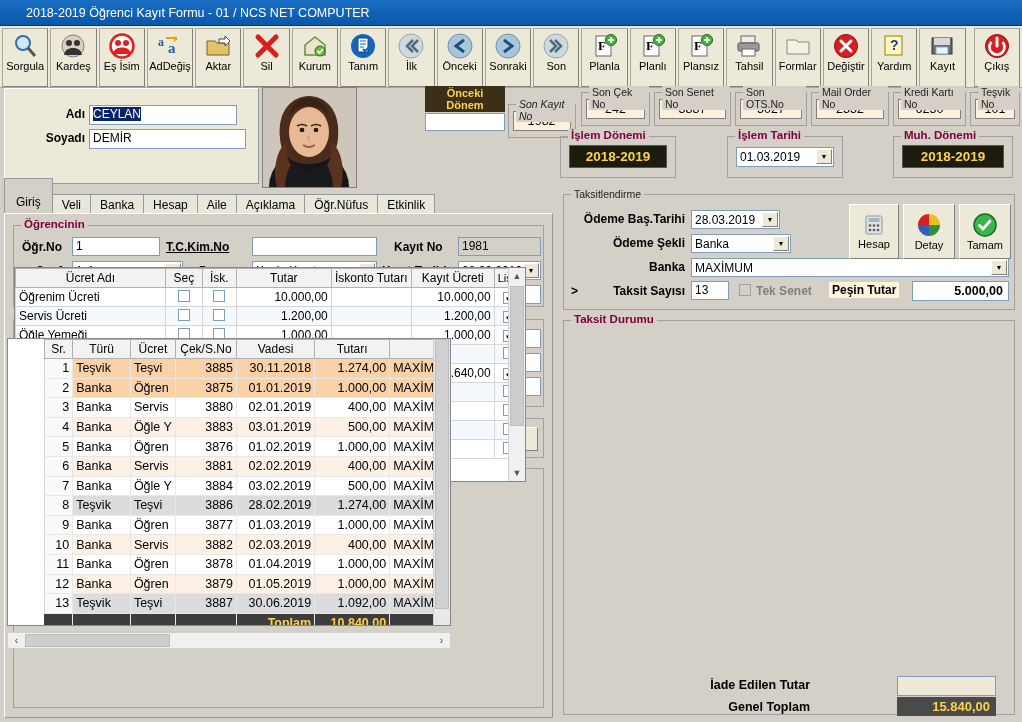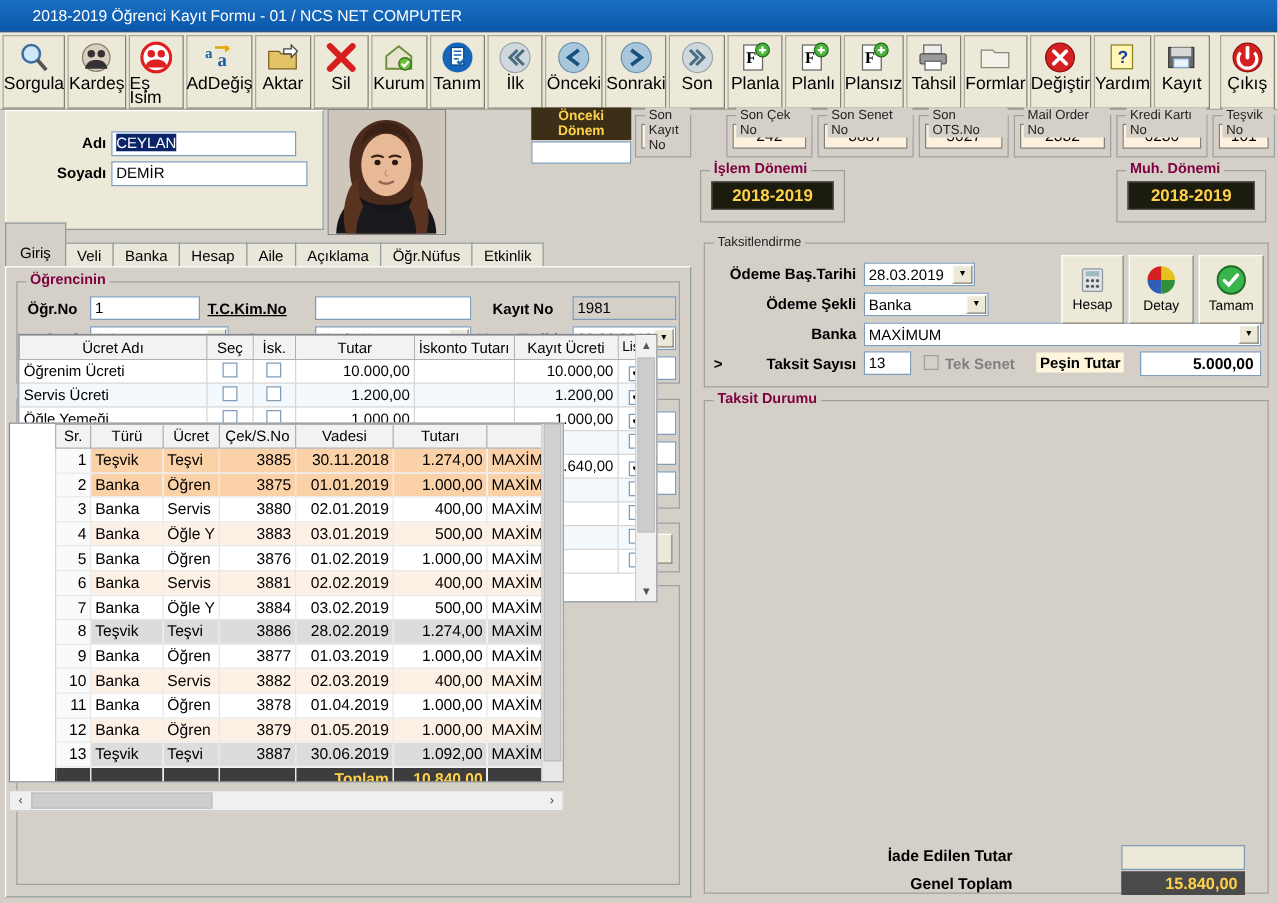--- a/index.html
+++ b/index.html
@@ -36,7 +36,7 @@
     cursor:pointer;
   }
   .tbtn .ico { height:28px; display:flex; align-items:center; justify-content:center; }
-  .tbtn .lbl { font-size:14px; line-height:11px; margin-top:1px; }
+  .tbtn .lbl { font-size:11px; line-height:11px; margin-top:1px; }
   .tbtn.last { margin-left:6px; }
 
   

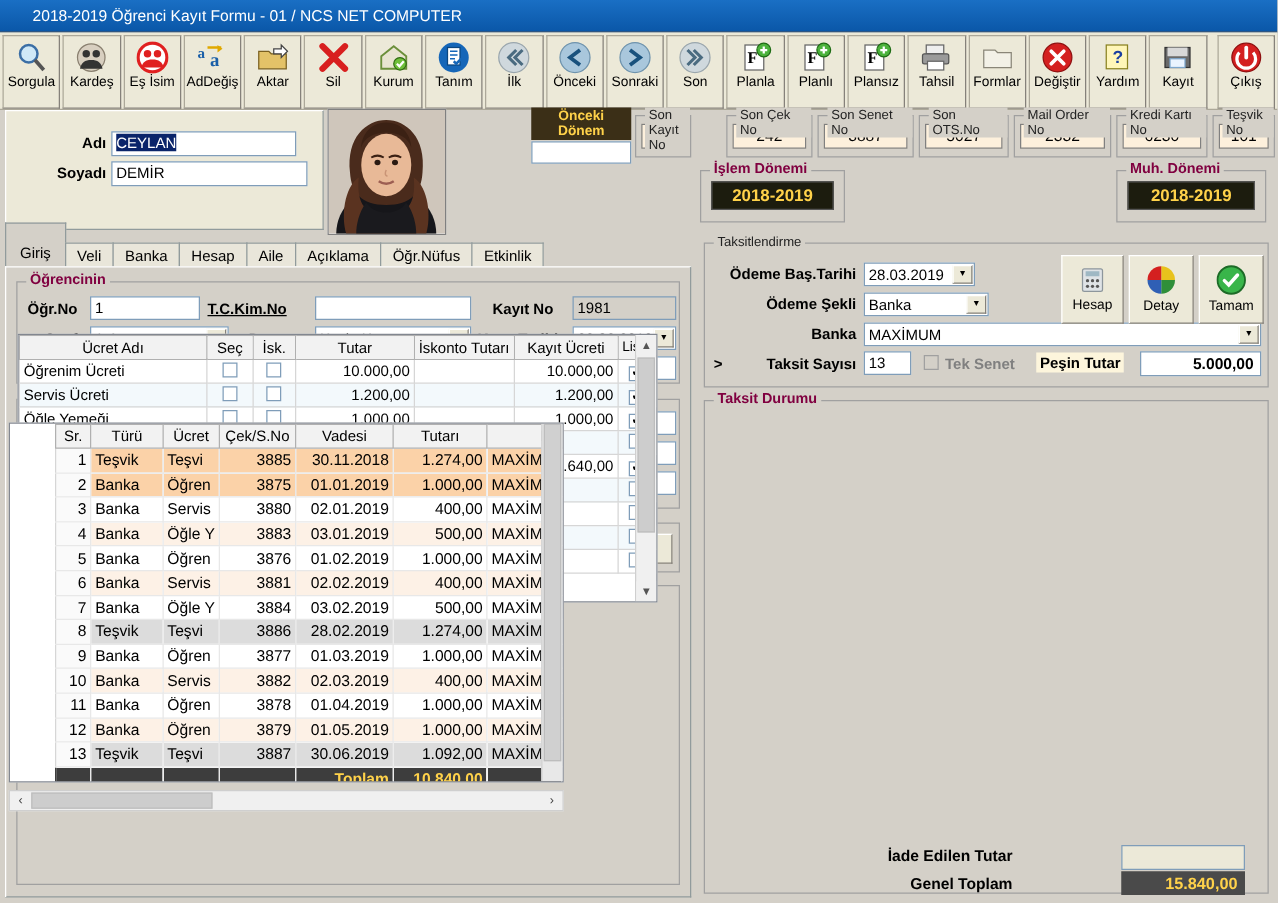--- a/index.html
+++ b/index.html
@@ -442,7 +442,7 @@
     </div>
   </div>
 
-  <div class="fieldset" style="left:508px;top:4px;width:45px;height:34px;">
+  <div class="fieldset" style="left:508px;top:16px;width:68px;height:34px;font-style:italic;">
     <span class="fsTitle">Son Kayıt No</span>
     <div class="numbox">1982</div>
   </div>

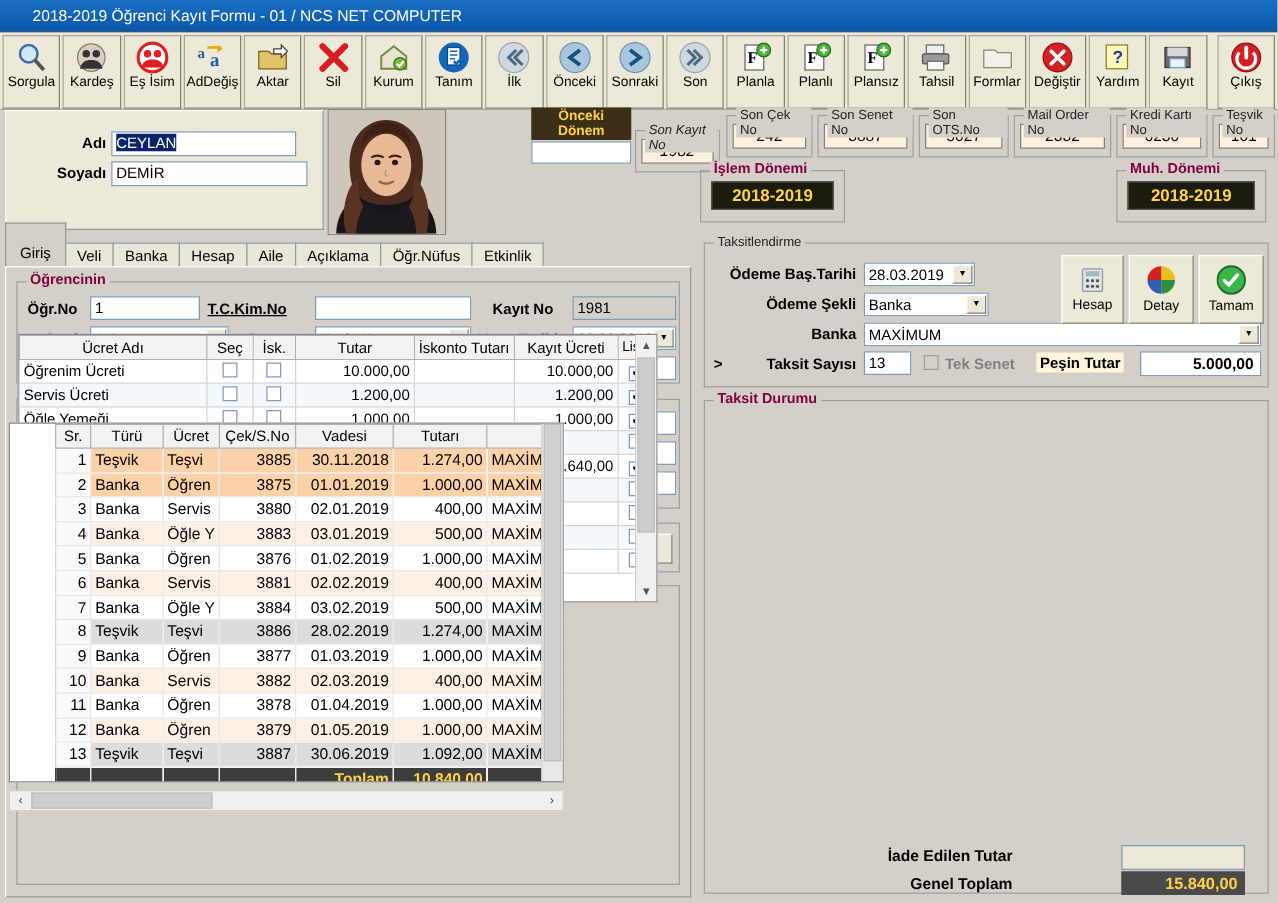--- a/index.html
+++ b/index.html
@@ -476,6 +476,13 @@
     <div class="periodBox">2018-2019</div>
   </div>
 
+  <div class="fieldset" style="left:727px;top:48px;width:116px;height:42px;">
+    <span class="fsTitleRed">İşlem Tarihi</span>
+    <div class="combo" style="margin:10px 8px;height:20px;">
+      <span>01.03.2019</span>
+      <span class="arrow">▼</span>
+    </div>
+  </div>
 
   <div class="fieldset" style="left:893px;top:48px;width:120px;height:42px;">
     <span class="fsTitleRed">Muh. Dönemi</span>

